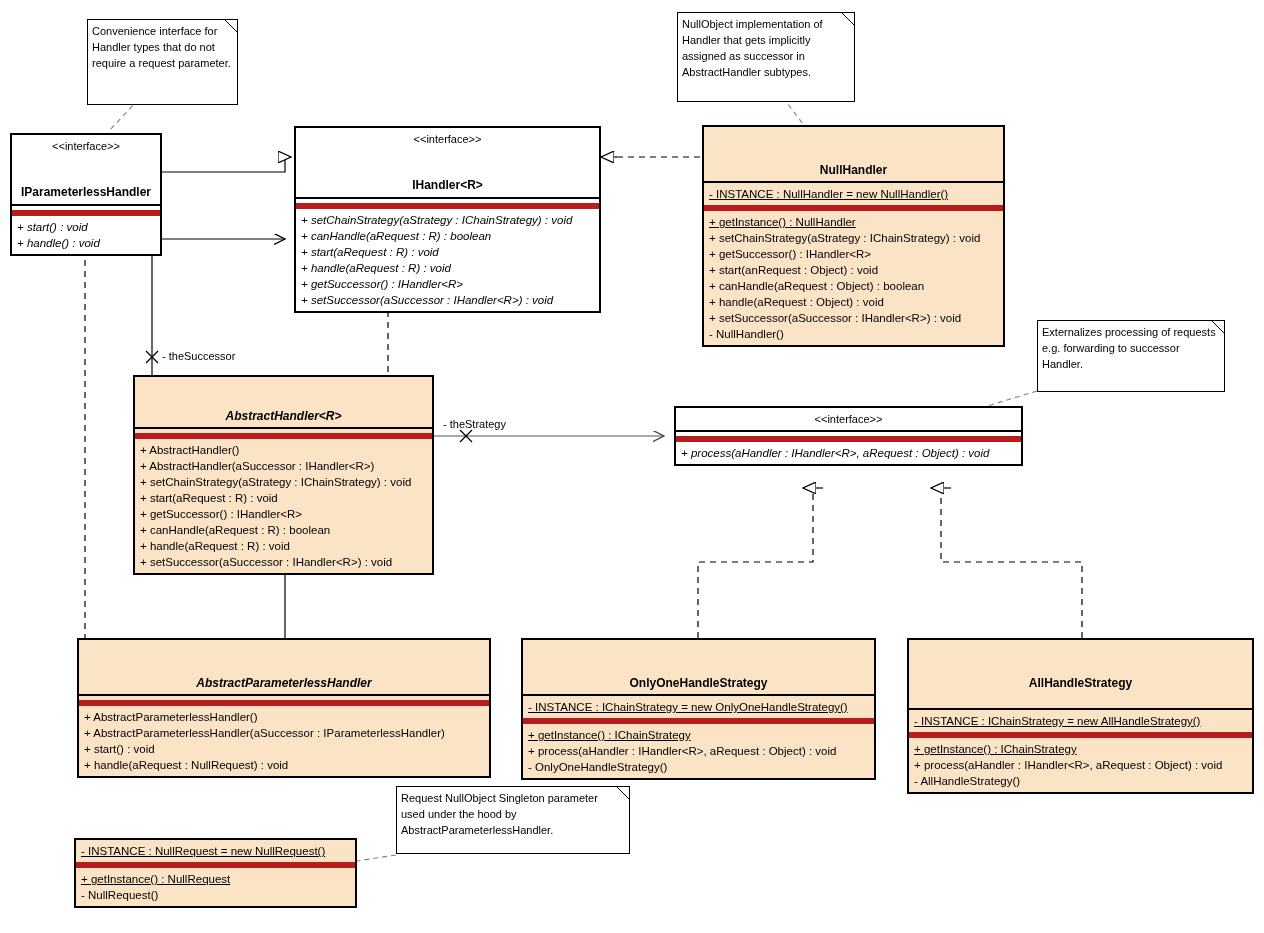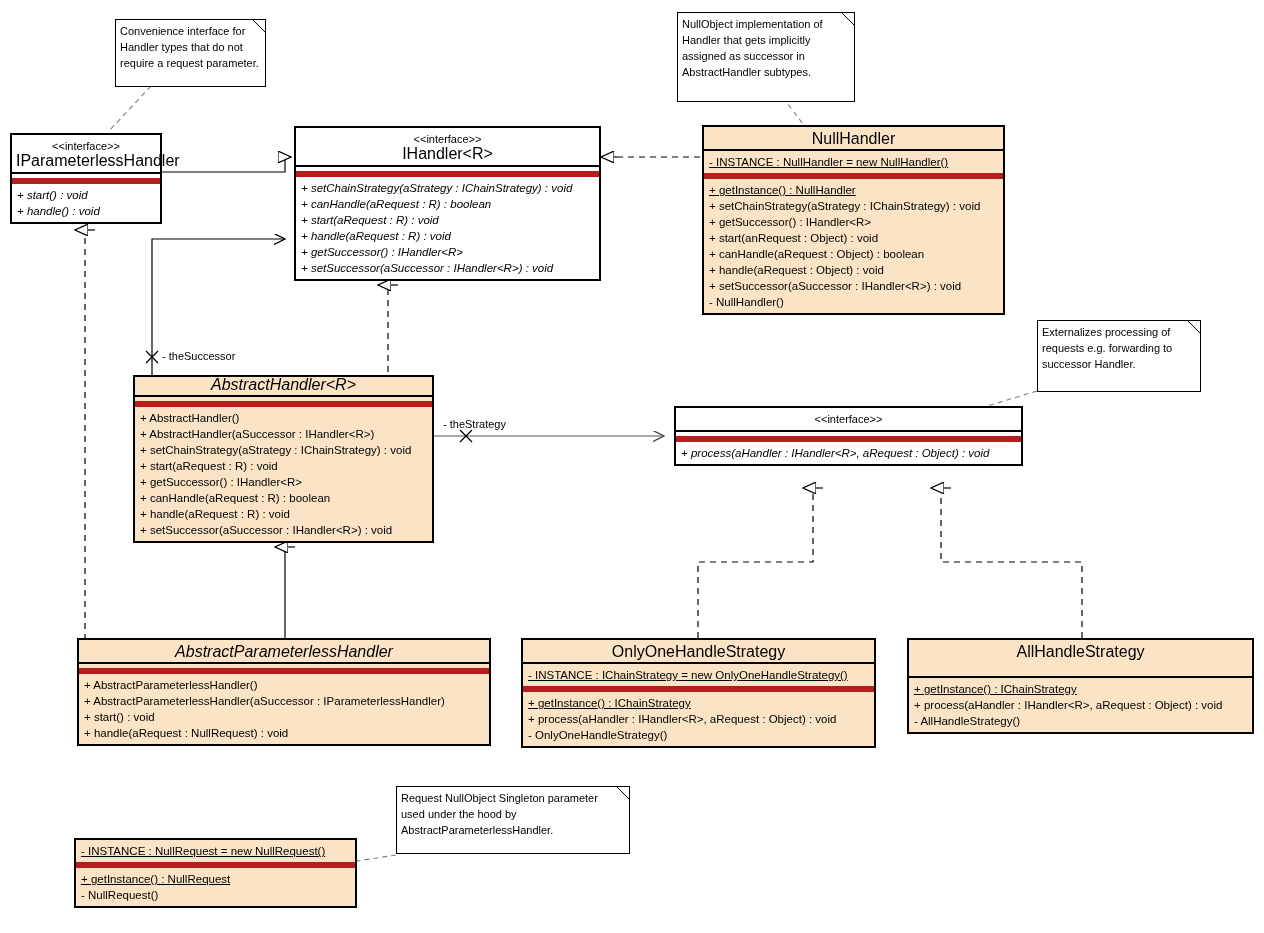--- a/index.html
+++ b/index.html
@@ -91,7 +91,7 @@
     <path d="M941,498 L941,478" stroke="#000" stroke-width="1.2" fill="none" marker-end="url(#hollowtri)" transform="rotate(-90 941 488)"></path>
   </svg>
 
-  <div class="note" style="left:87px;top:19px;width:151px;height:68px;margin-left:28px;">
+  <div class="note" style="left:87px;top:19px;width:151px;height:86px;">
     <svg class="foldline" viewBox="0 0 14 14">
       <path d="M0,0 L14,14 L0,14 z" fill="#fff"></path>
       <path d="M14,14 L0,0" stroke="#000" stroke-width="1" fill="none"></path>

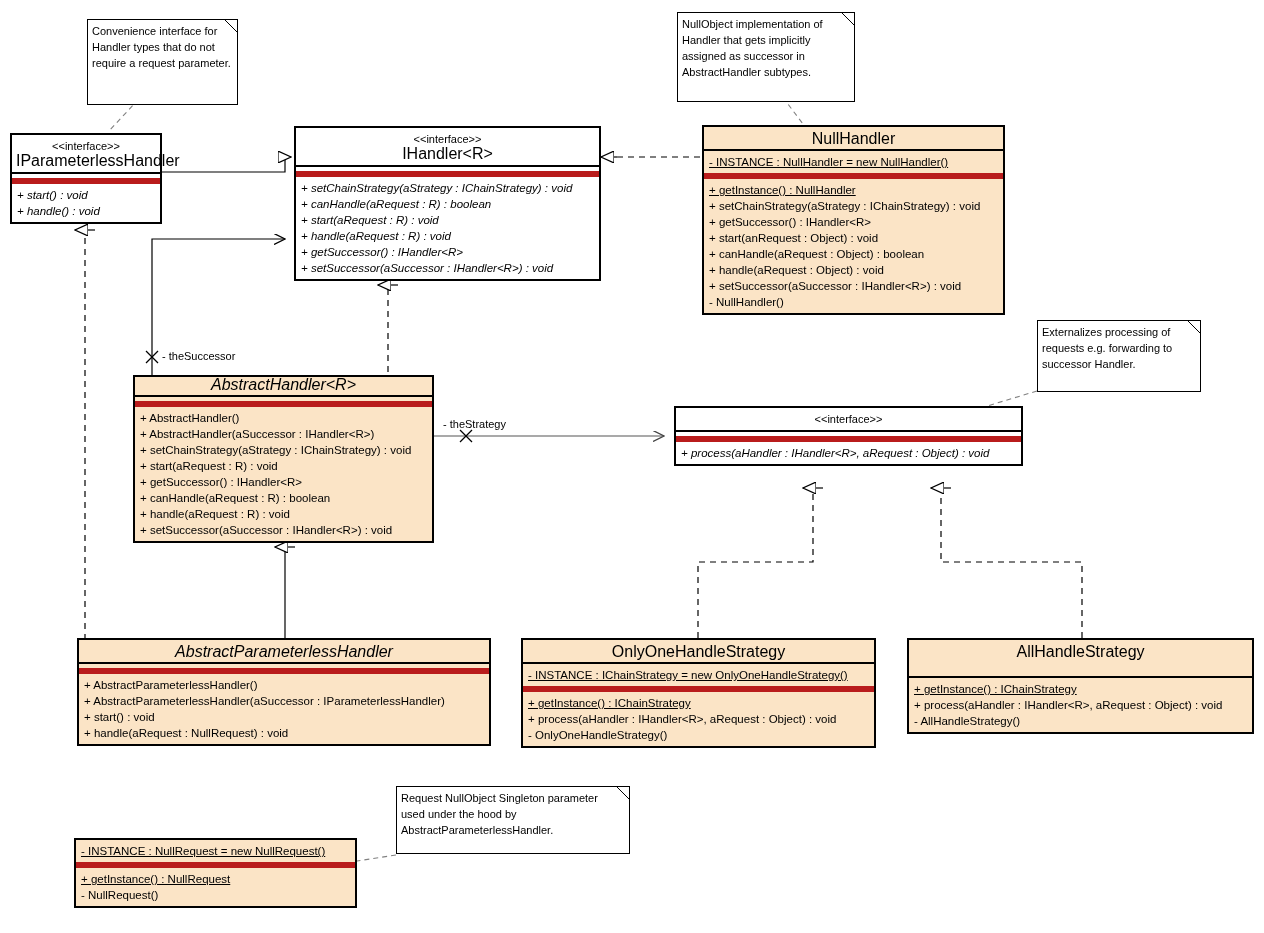--- a/index.html
+++ b/index.html
@@ -13,7 +13,7 @@
   .cls.tan{background:#FBE4C6;}
   .cls .hdr{padding:5px 4px 4px 4px;text-align:center;border-bottom:2px solid #000;}
   .cls .stereo{font-size:11px;line-height:13px;color:#000;}
-  .cls .cname{font-size:16px;font-weight:normal;line-height:15px;}
+  .cls .cname{font-size:12px;font-weight:bold;line-height:15px;margin-top:32px;}
   .cls .cname.ital{font-style:italic;}
   .cls .compart{border-bottom:6px solid #b91c1c;padding:3px 5px 3px 5px;}
   .cls .compart:last-child{border-bottom:none;}

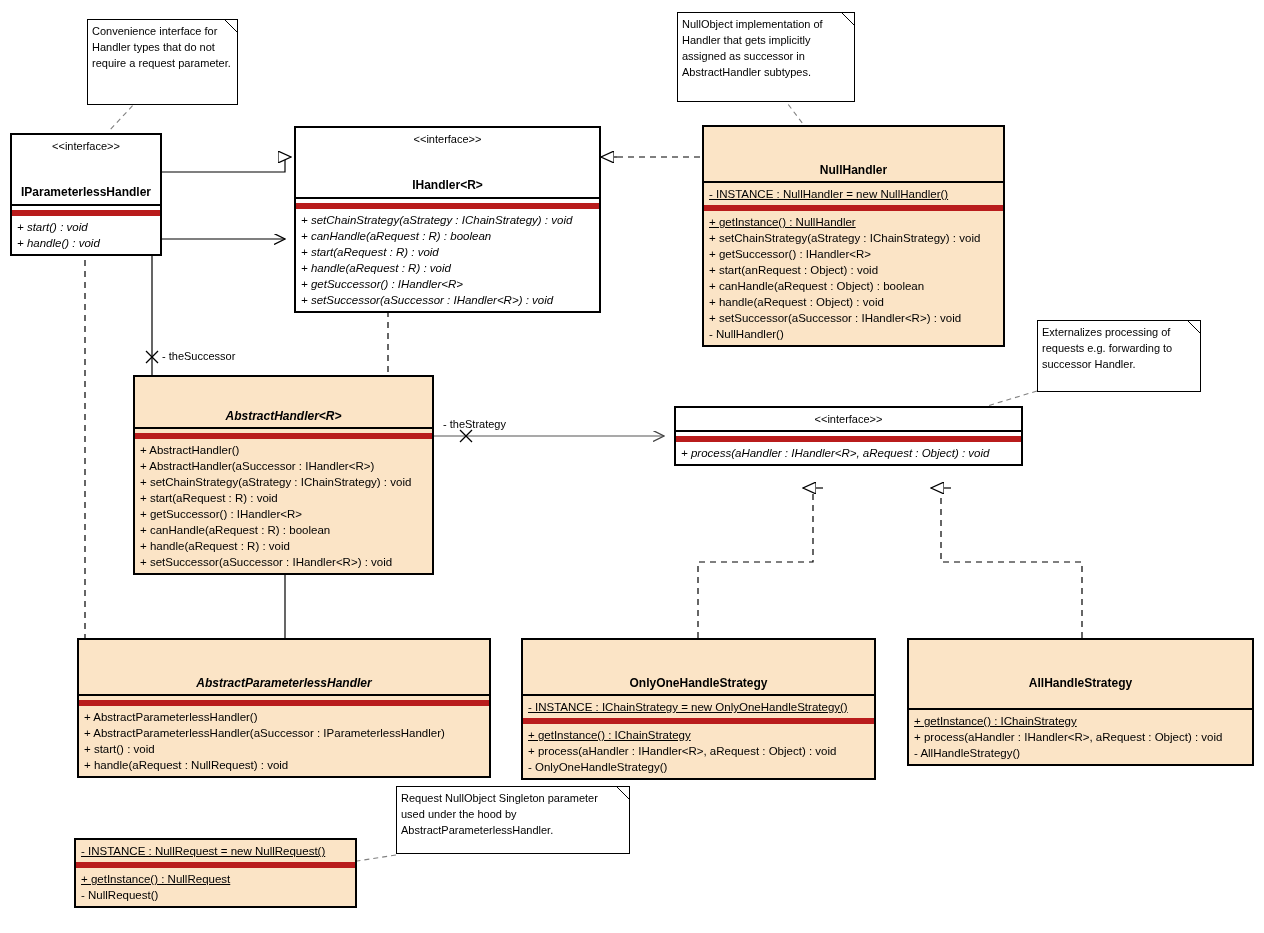--- a/index.html
+++ b/index.html
@@ -107,7 +107,7 @@
     <div class="ntxt">NullObject implementation of Handler that gets implicitly assigned as successor in AbstractHandler subtypes.</div>
   </div>
 
-  <div class="note" style="left:1037px;top:320px;width:164px;height:72px;">
+  <div class="note" style="left:1037px;top:320px;width:188px;height:72px;">
     <svg class="foldline" viewBox="0 0 14 14">
       <path d="M0,0 L14,14 L0,14 z" fill="#fff"></path>
       <path d="M14,14 L0,0" stroke="#000" stroke-width="1" fill="none"></path>

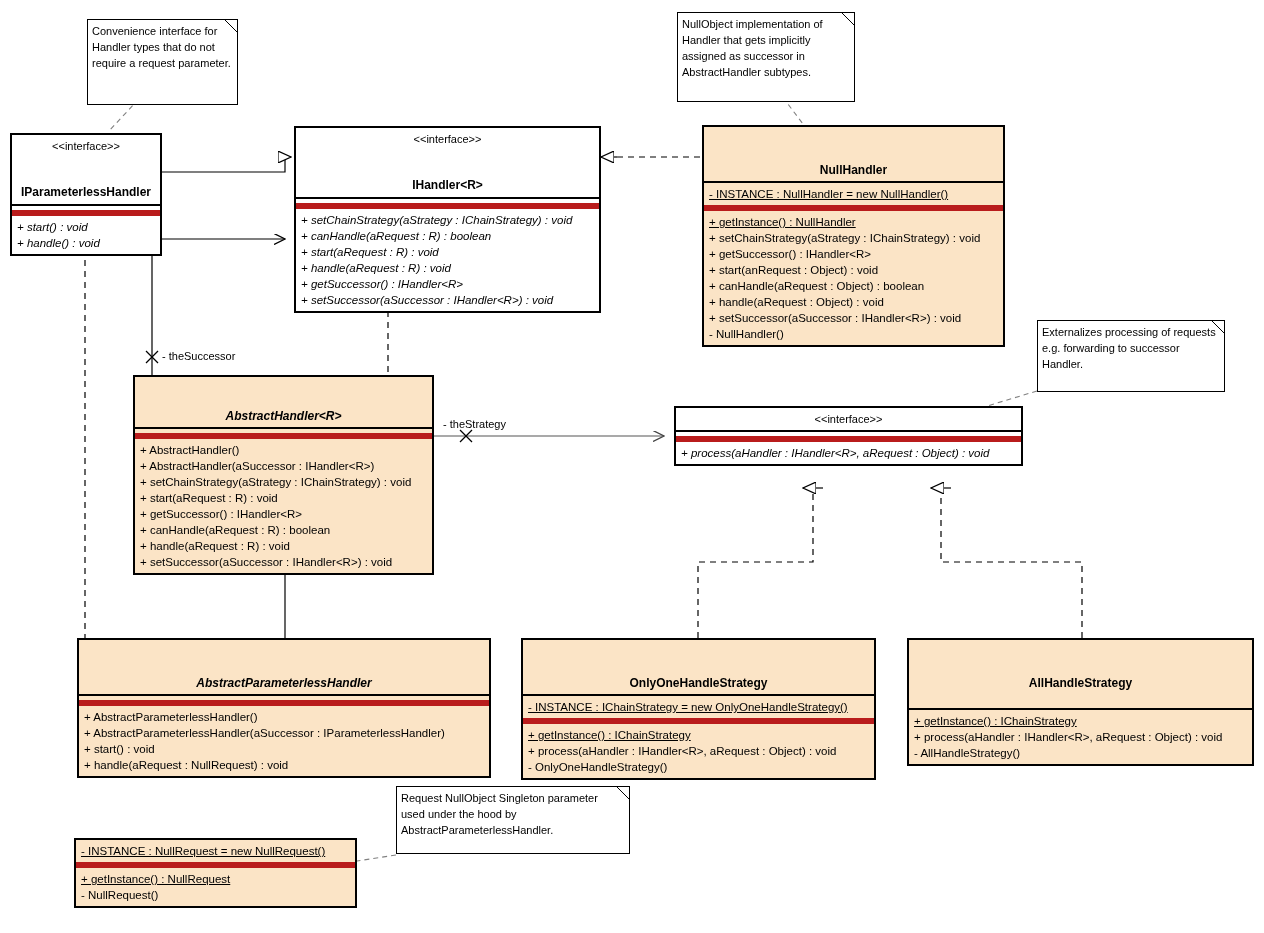--- a/index.html
+++ b/index.html
@@ -229,6 +229,9 @@
       <div class="cname">AllHandleStrategy</div>
     </div>
     <div class="compart">
+      <div class="mem stat">- INSTANCE : IChainStrategy = new AllHandleStrategy()</div>
+    </div>
+    <div class="compart">
       <div class="mem stat">+ getInstance() : IChainStrategy</div>
       <div class="mem">+ process(aHandler : IHandler&lt;R&gt;, aRequest : Object) : void</div>
       <div class="mem">- AllHandleStrategy()</div>

